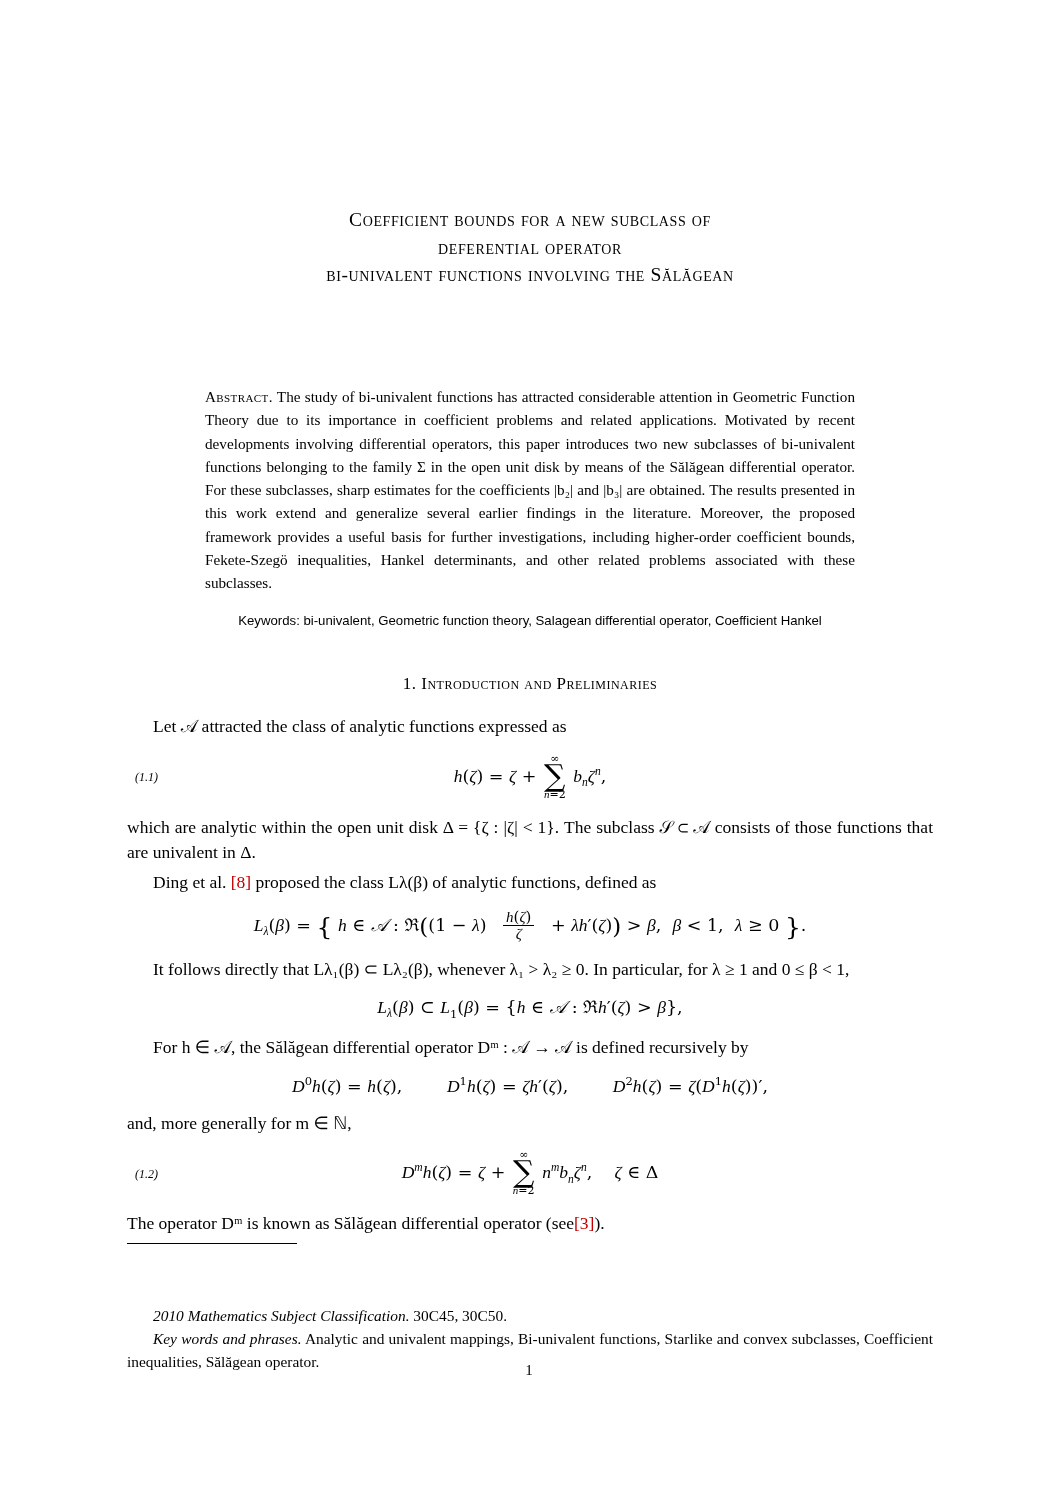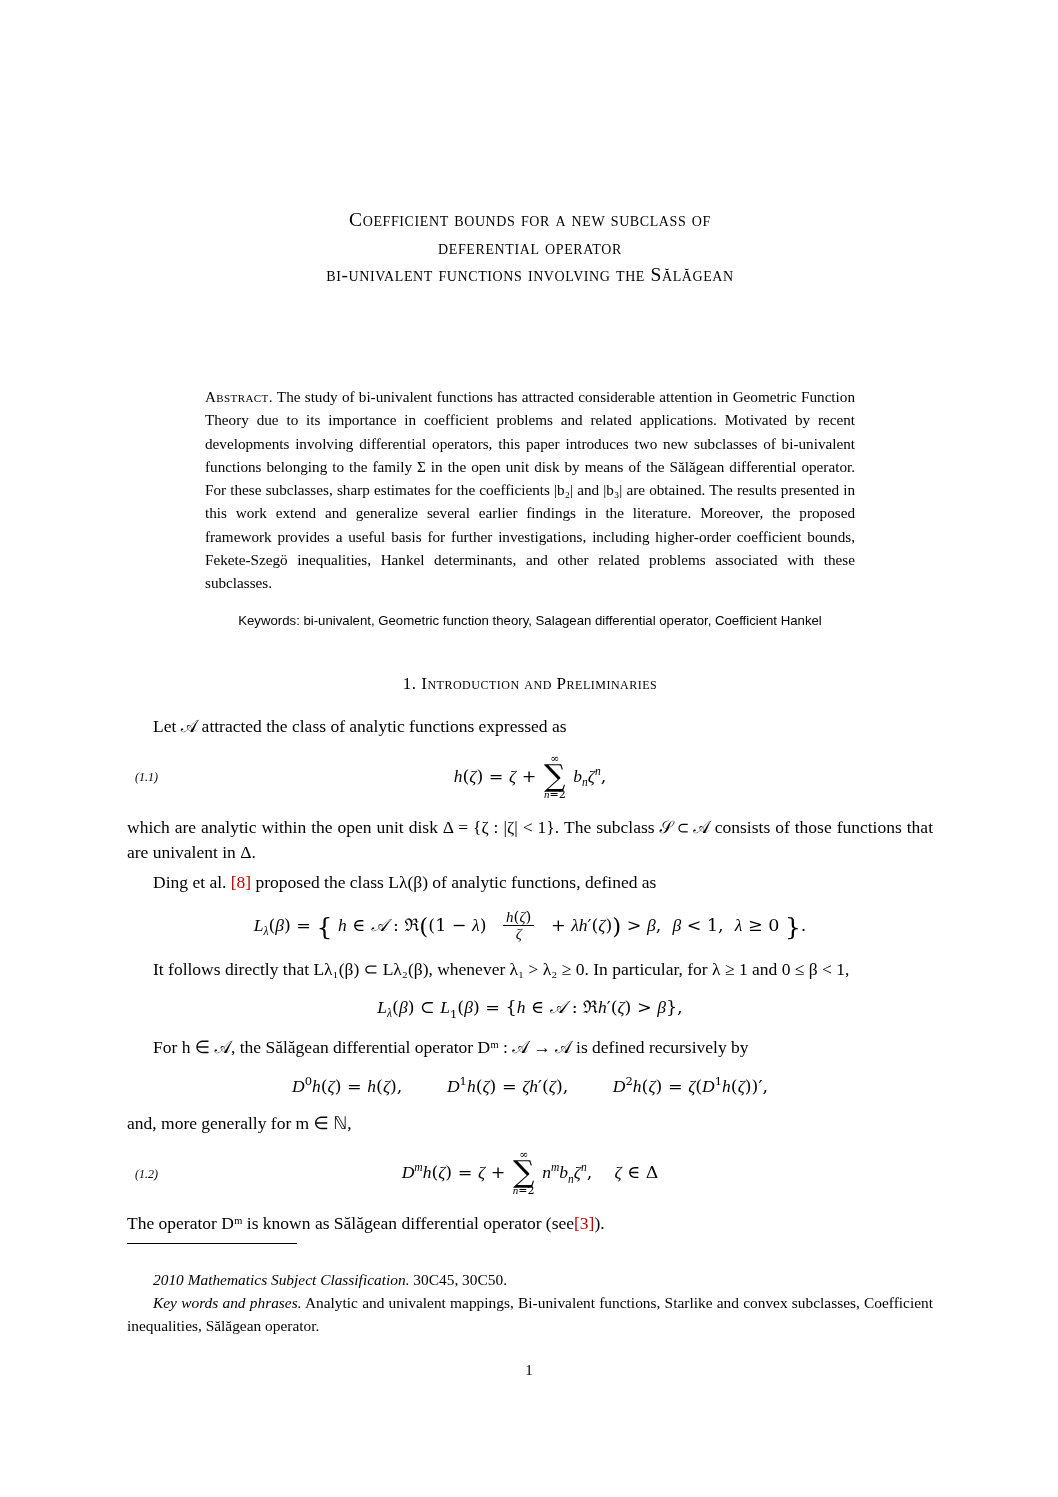--- a/index.html
+++ b/index.html
@@ -148,7 +148,7 @@
   .footnotes {
     position: absolute;
     left: 127px;
-    top: 1268px;
+    top: 1304px;
     width: 806px;
     font-size: 15.4px;
     line-height: 1.5;

